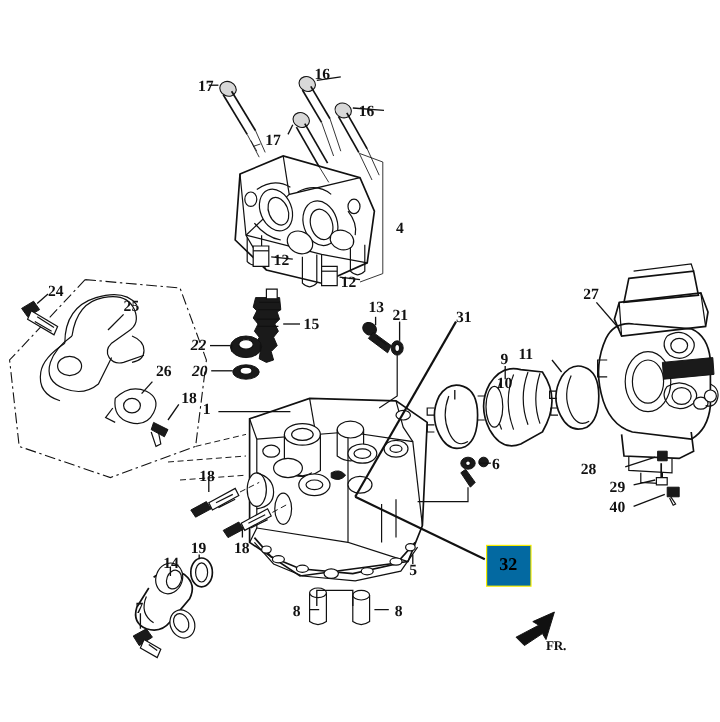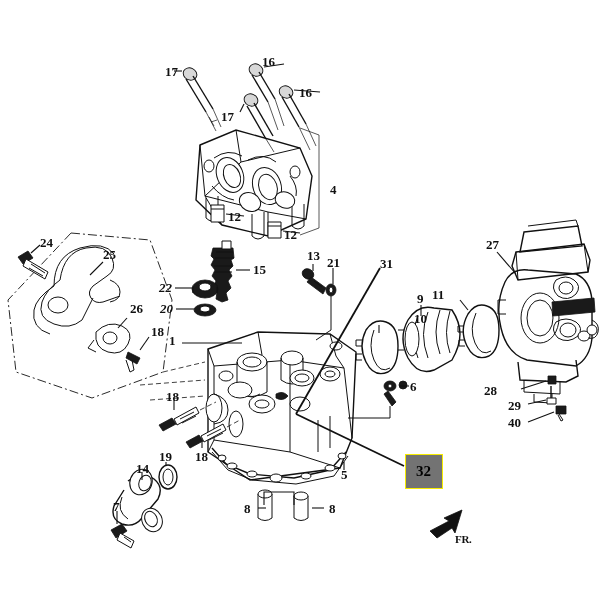--- a/index.html
+++ b/index.html
@@ -35,7 +35,7 @@
     user-select: none;
   }
   .callout.highlight {
-    background: #737373;
+    background: #0369a1;
     color: #000000;
     padding: 9px 11px 9px 10px;
     font-size: 15px;

